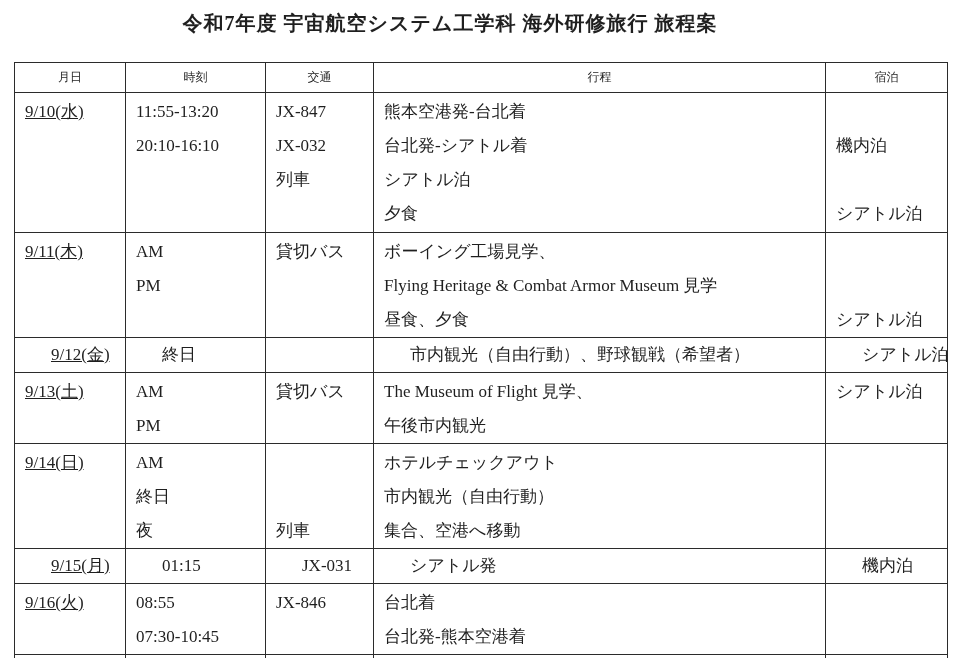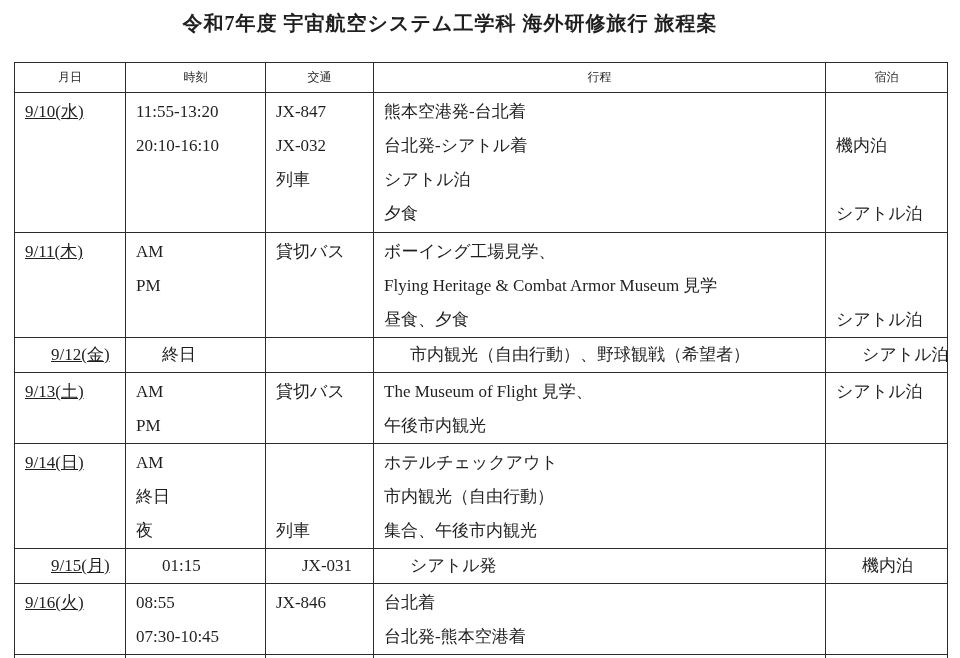--- a/index.html
+++ b/index.html
@@ -202,7 +202,7 @@
     <td>
       <div class="ln">ホテルチェックアウト</div>
       <div class="ln">市内観光（自由行動）</div>
-      <div class="ln">集合、午後市内観光</div>
+      <div class="ln">集合、空港へ移動</div>
     </td>
     <td>
       <div class="ln"></div>

